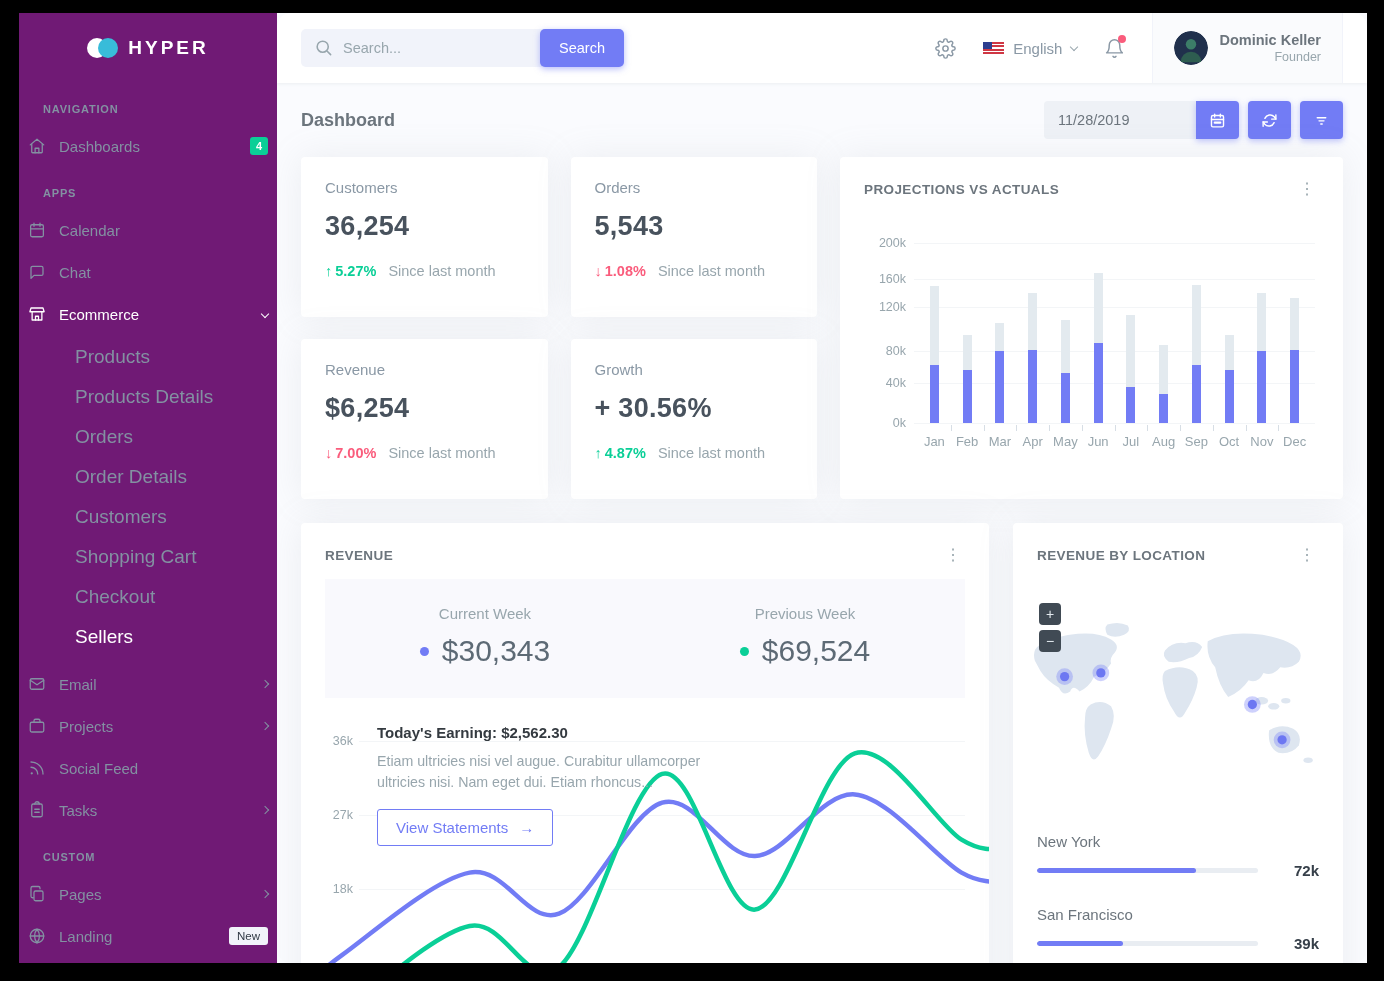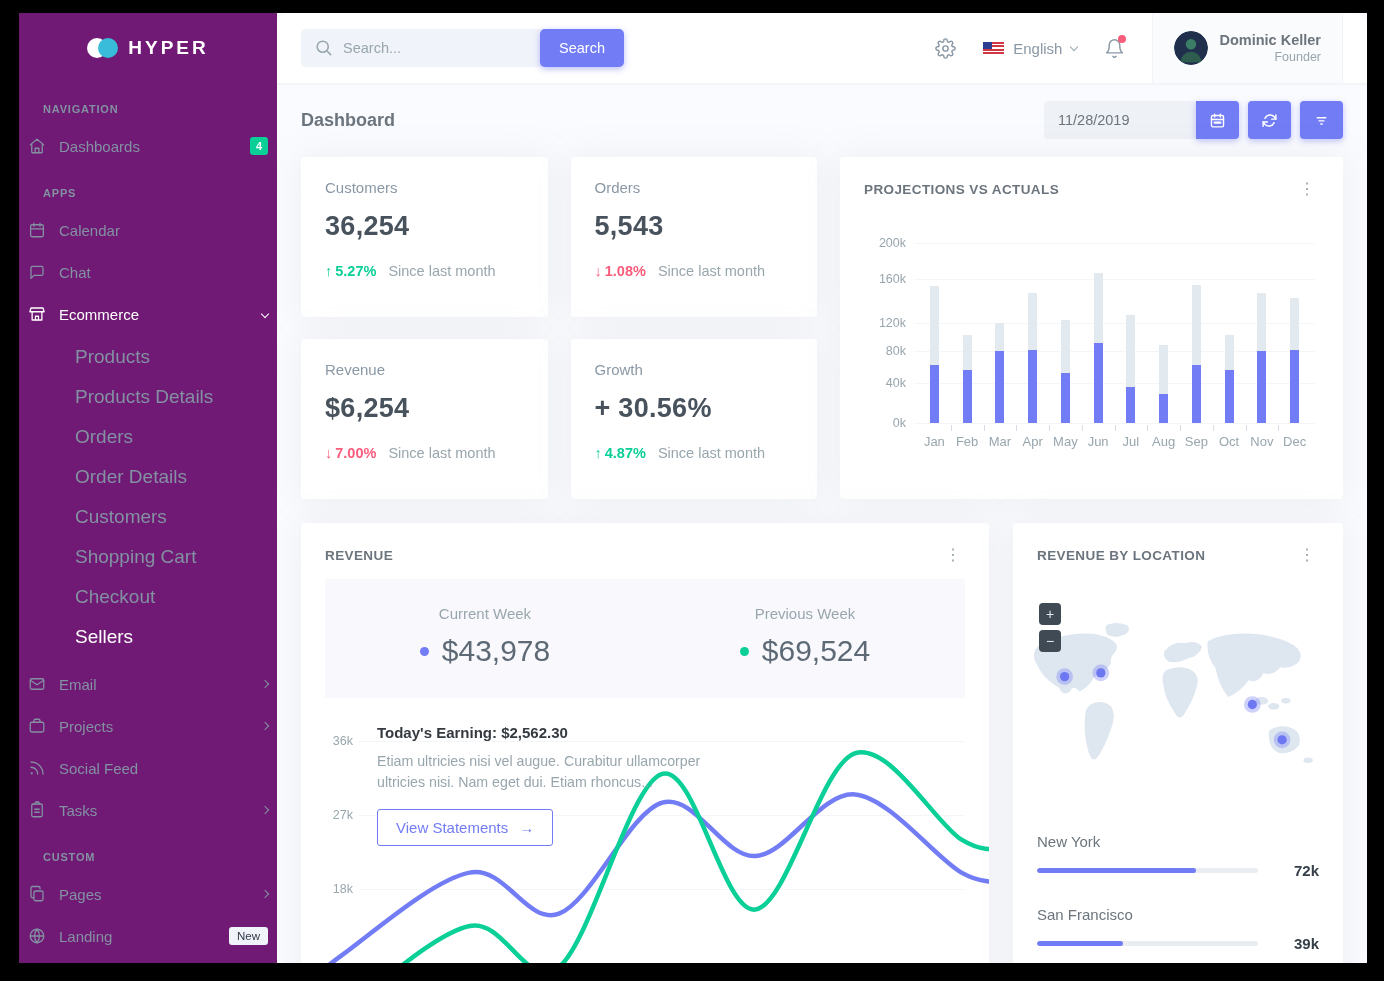--- a/index.html
+++ b/index.html
@@ -379,7 +379,7 @@
                 <div class="gl" style="top:36px">
                   <span class="gl-label">160k</span>
                 </div>
-                <div class="gl" style="top:80px">
+                <div class="gl" style="top:64px">
                   <span class="gl-label">120k</span>
                 </div>
                 <div class="gl" style="top:108px">

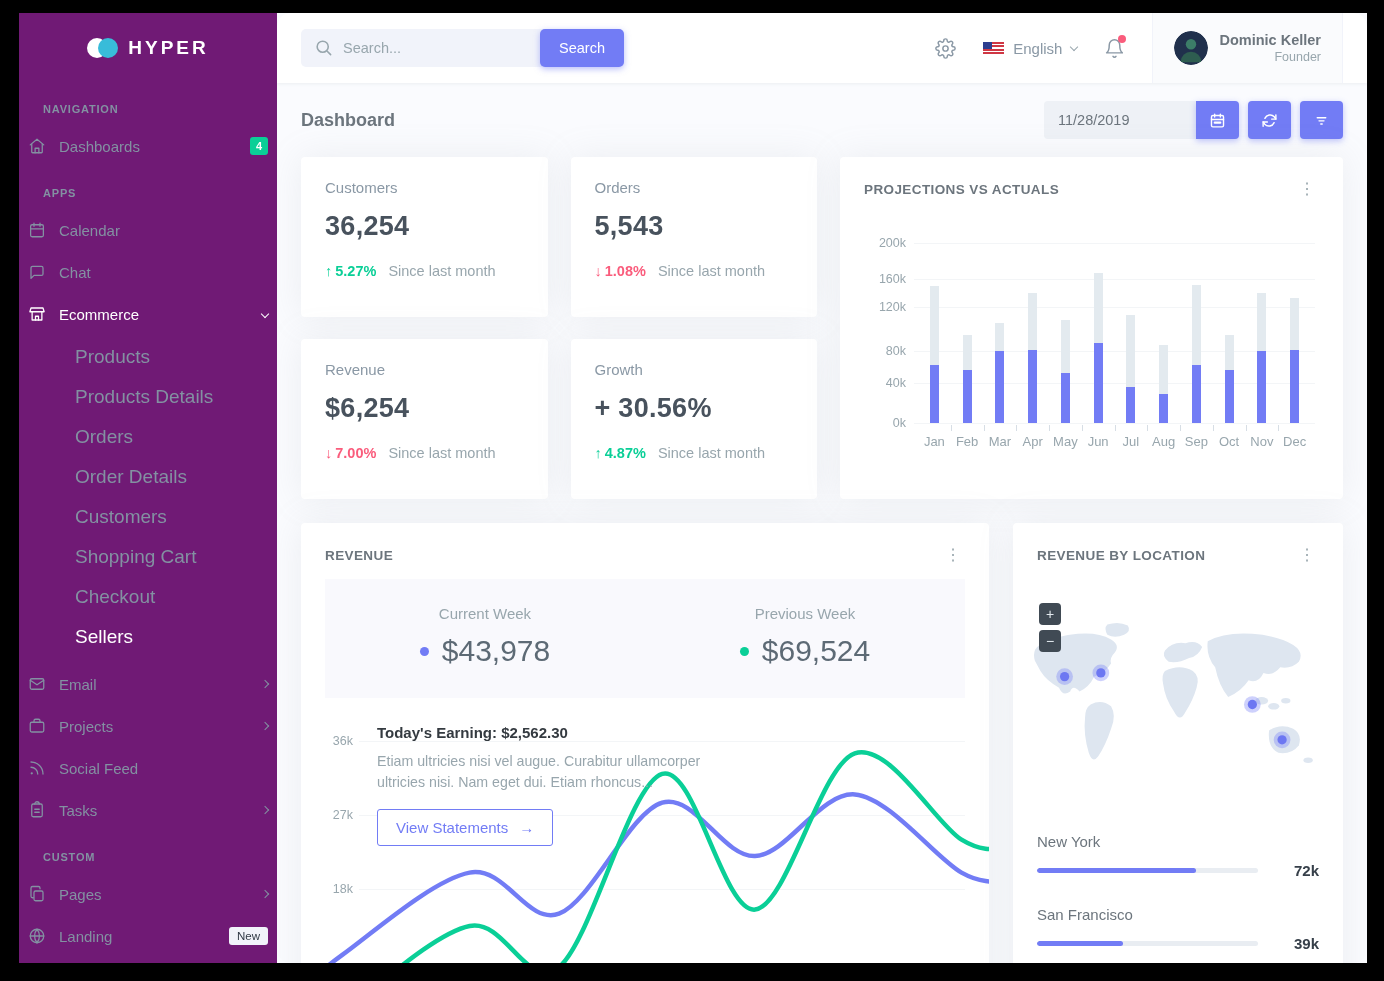--- a/index.html
+++ b/index.html
@@ -496,7 +496,7 @@
               <div class="rev-label">Current Week</div>
               <div class="rev-value">
                   <span class="dot" style="background:#727cf5"></span>
-                  <span>$43,978</span>
+                  <span>$30,343</span>
                 </div>
             </div>
             <div class="rev-col">

